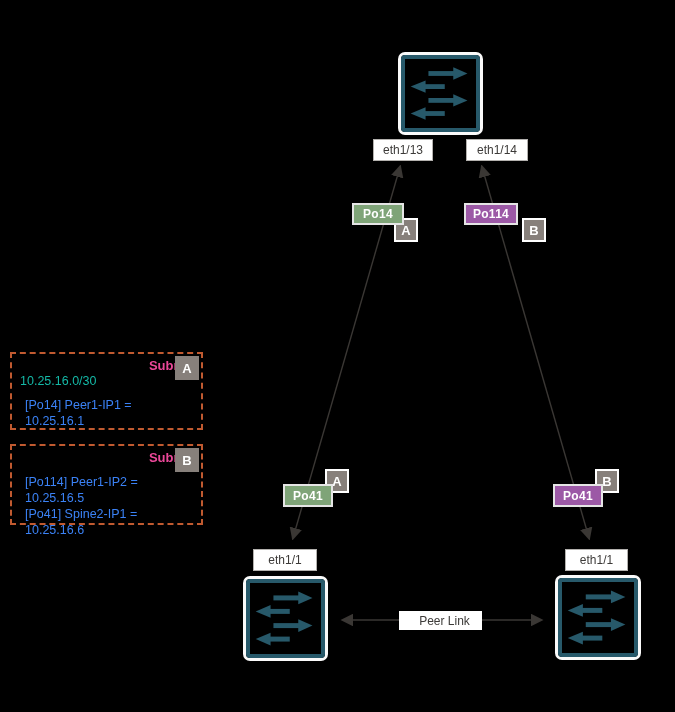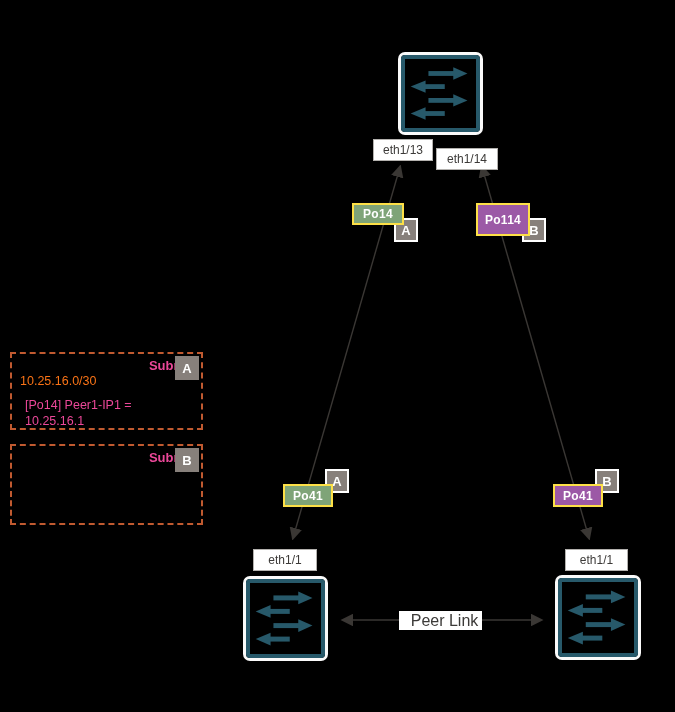--- a/index.html
+++ b/index.html
@@ -84,7 +84,7 @@
   </div>
 
   <div class="port-label" style="left:373px;top:139px;width:60px;height:22px;">eth1/13</div>
-  <div class="port-label" style="left:436px;top:139px;width:62px;height:22px;margin-top:9px;">eth1/14</div>
+  <div class="port-label" style="left:466px;top:139px;width:62px;height:22px;">eth1/14</div>
 
   <div class="zone-badge" style="left:394px;top:218px;">A</div>
   <div class="po-label po-green" style="left:352px;top:203px;width:52px;height:22px;">Po14</div>

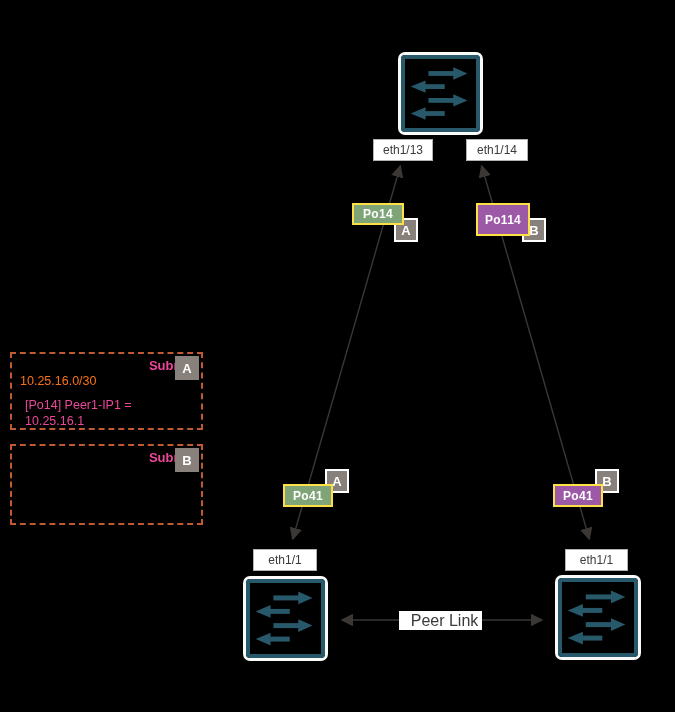--- a/index.html
+++ b/index.html
@@ -23,7 +23,7 @@
   }
   .po-label{
     position:absolute;box-sizing:border-box;z-index:3;
-    border:2px solid #fde047;color:#FFFFFF;font-size:12px;font-weight:bold;
+    border:2px solid #e5e5e5;color:#FFFFFF;font-size:12px;font-weight:bold;
     display:flex;align-items:center;justify-content:center;letter-spacing:.3px;
   }
   .po-green{background:#7FA478;}

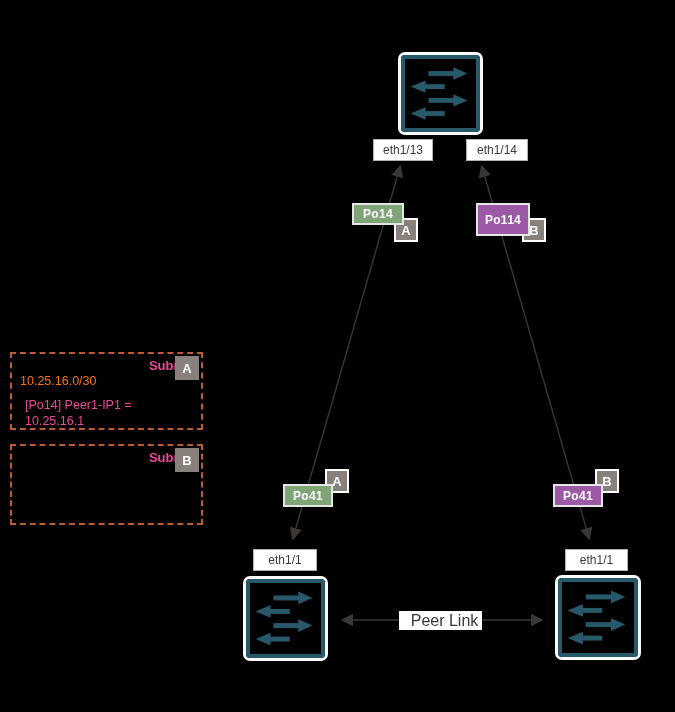--- a/index.html
+++ b/index.html
@@ -90,7 +90,7 @@
   <div class="po-label po-green" style="left:352px;top:203px;width:52px;height:22px;">Po14</div>
 
   <div class="zone-badge" style="left:522px;top:218px;">B</div>
-  <div class="po-label po-purple" style="left:476px;top:203px;width:54px;height:33px;">Po114</div>
+  <div class="po-label po-purple" style="left:464px;top:203px;width:54px;height:22px;">Po114</div>
 
   <div class="zone-badge" style="left:325px;top:469px;">A</div>
   <div class="po-label po-green" style="left:283px;top:484px;width:50px;height:23px;">Po41</div>

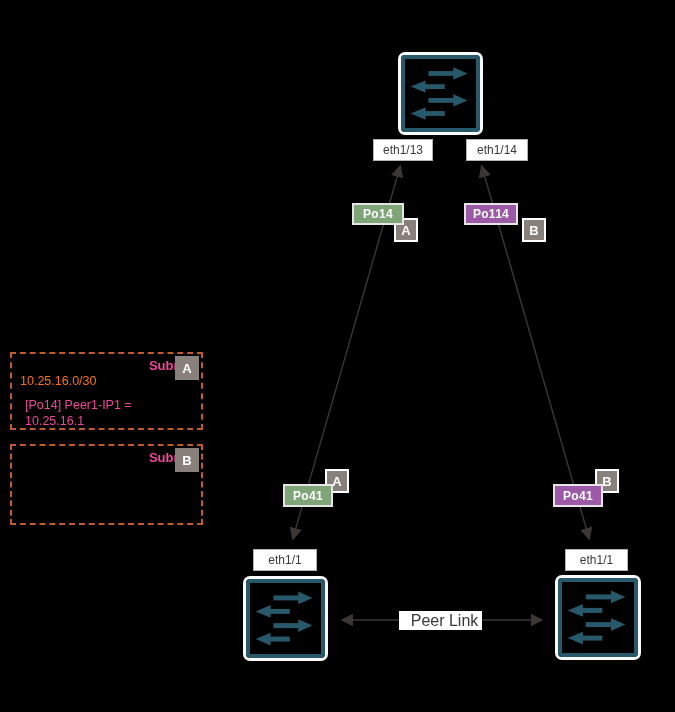--- a/index.html
+++ b/index.html
@@ -46,7 +46,7 @@
     border:2px dashed #C05A30;background:transparent;padding:4px 8px 6px 8px;
   }
   .subnet-title{color:#ec4899;font-size:13px;font-weight:bold;text-align:right;}
-  .subnet-cidr{color:#f97316;font-size:12.5px;margin-top:1px;}
+  .subnet-cidr{color:#14b8a6;font-size:12.5px;margin-top:1px;}
   .subnet-entries{margin:9px 0 0 5px;color:#ec4899;font-size:12.5px;line-height:16px;}
   .subnet-badge{
     position:absolute;top:2px;right:2px;width:24px;height:24px;

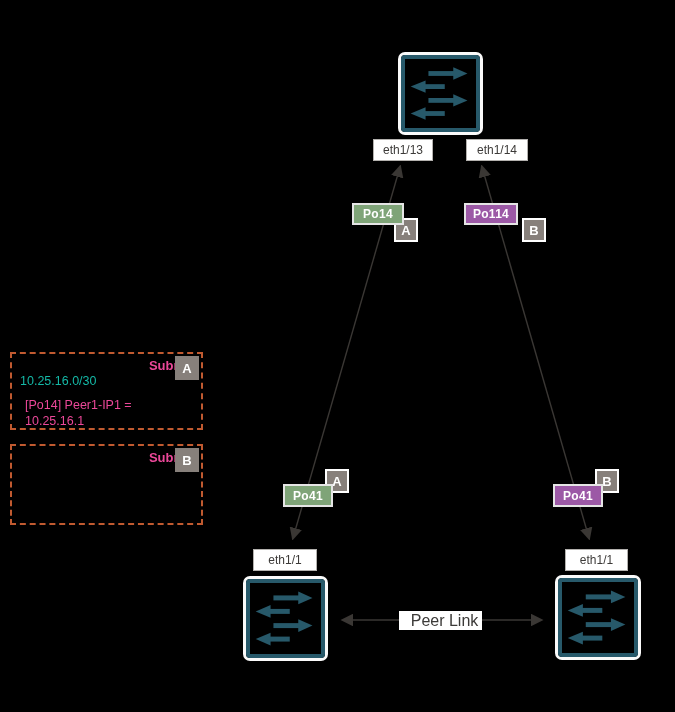--- a/index.html
+++ b/index.html
@@ -47,7 +47,7 @@
   }
   .subnet-title{color:#ec4899;font-size:13px;font-weight:bold;text-align:right;}
   .subnet-cidr{color:#14b8a6;font-size:12.5px;margin-top:1px;}
-  .subnet-entries{margin:9px 0 0 5px;color:#ec4899;font-size:12.5px;line-height:16px;}
+  .subnet-entries{margin:9px 0 0 5px;color:#3b82f6;font-size:12.5px;line-height:16px;}
   .subnet-badge{
     position:absolute;top:2px;right:2px;width:24px;height:24px;
     background:#87807B;color:#FFFFFF;font-size:13px;font-weight:bold;

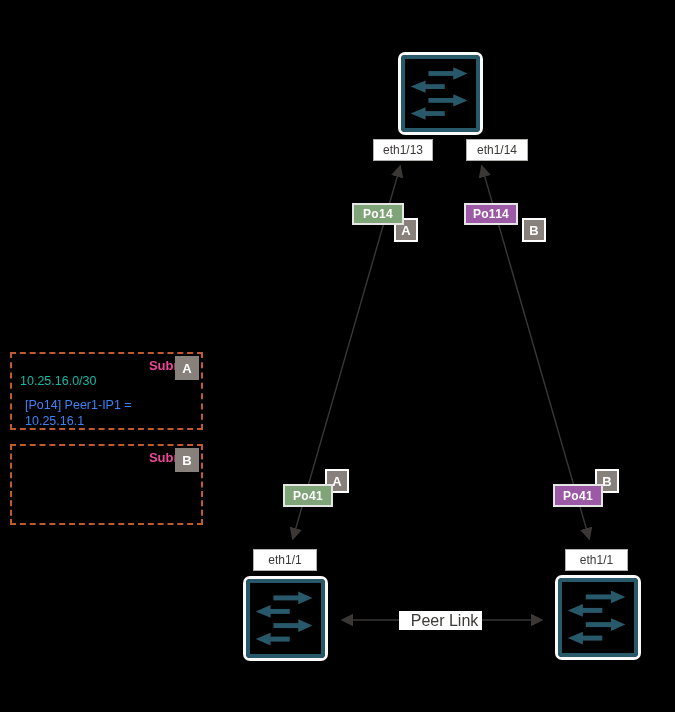--- a/index.html
+++ b/index.html
@@ -141,6 +141,7 @@
     <div class="subnet-badge">B</div>
     <div class="subnet-title">Subnet</div>
     <div class="subnet-entries">
+      <div>[Po114] Peer1-IP2 = 10.25.16.5</div>
     </div>
   </div>
 

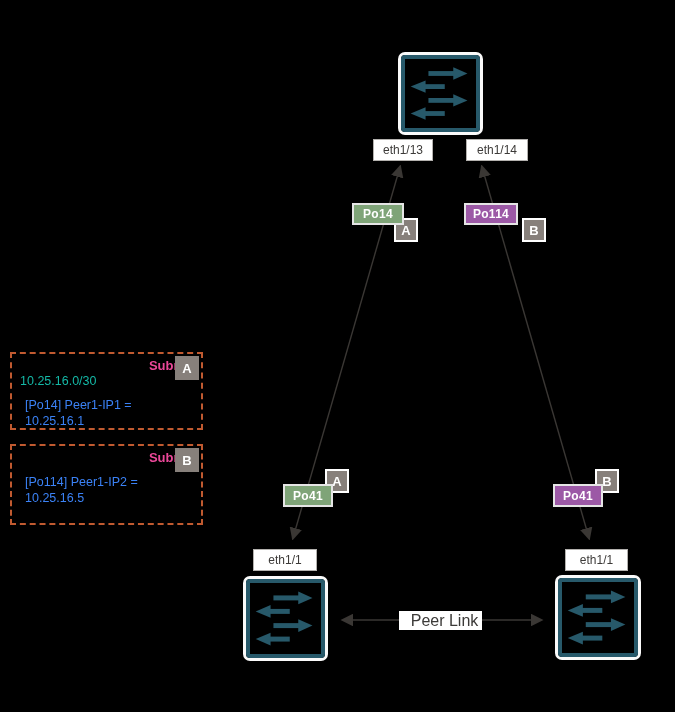--- a/index.html
+++ b/index.html
@@ -142,6 +142,7 @@
     <div class="subnet-title">Subnet</div>
     <div class="subnet-entries">
       <div>[Po114] Peer1-IP2 = 10.25.16.5</div>
+      <div>[Po41] Spine2-IP1 = 10.25.16.6</div>
     </div>
   </div>
 

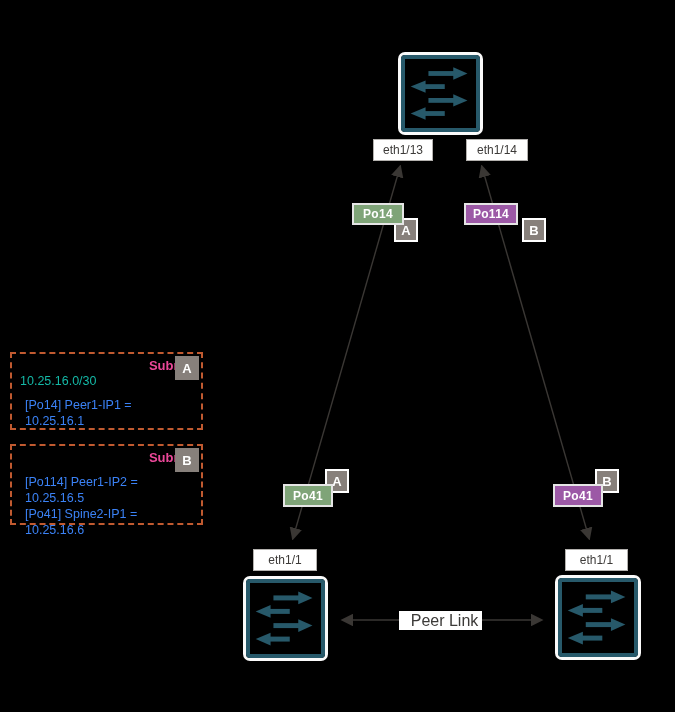--- a/index.html
+++ b/index.html
@@ -37,7 +37,7 @@
   }
   .peer-label{
     position:absolute;box-sizing:border-box;z-index:3;
-    background:#FFFFFF;color:#3C3A38;font-size:16px;
+    background:#FFFFFF;color:#3C3A38;font-size:12px;
     display:flex;align-items:center;justify-content:center;padding-left:8px;
   }
 

